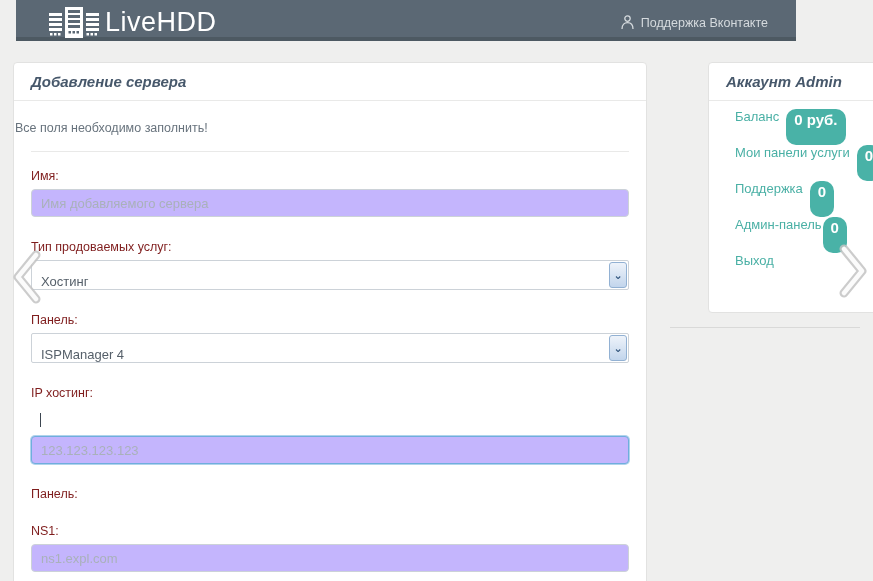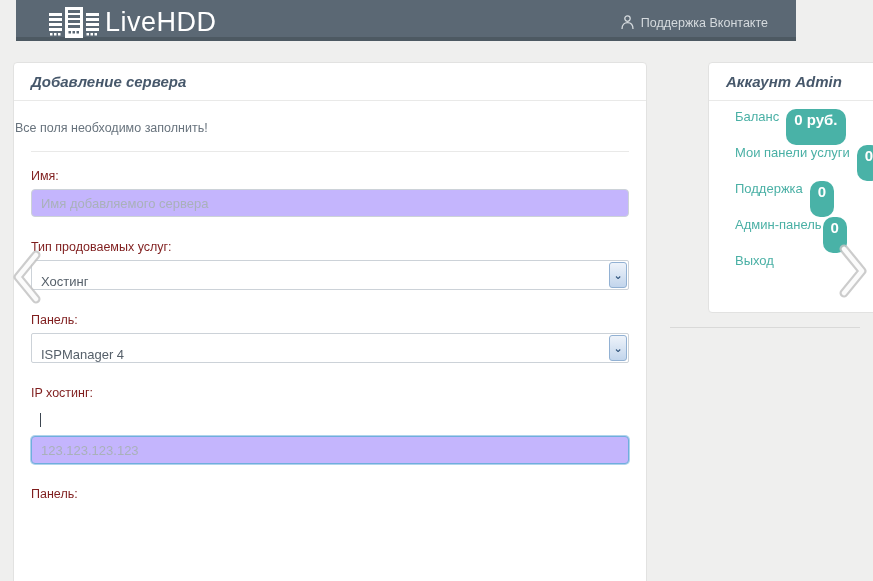--- a/index.html
+++ b/index.html
@@ -181,6 +181,12 @@
       <label class="field-label">Панель:</label>
     </div>
 
+    <div class="field">
+      <label class="field-label">NS1:</label>
+      <div class="input-wrap">
+        <input class="text-input" type="text" placeholder="ns1.expl.com" style="">
+      </div>
+    </div>
 
   </div>
 </div>

